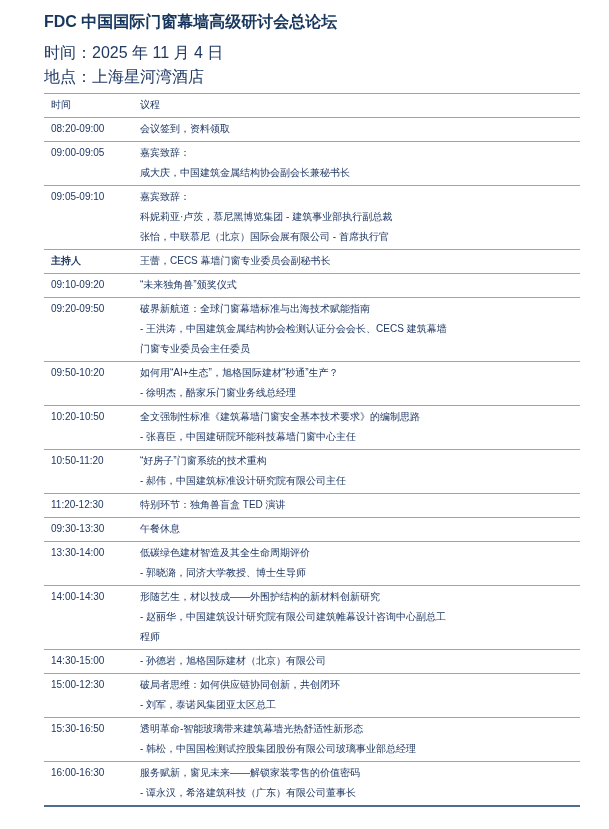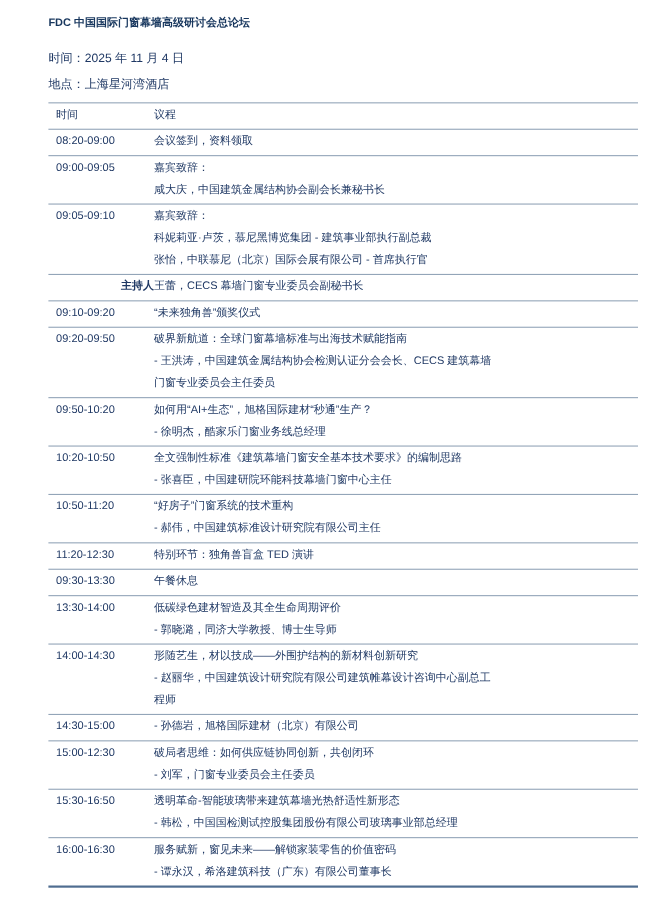--- a/index.html
+++ b/index.html
@@ -13,7 +13,7 @@
   .doc { padding:12px 29px 0 44px; }
 
   .title {
-    font-size:10px;
+    font-size:16px;
     font-weight:bold;
     color:#17365d;
     line-height:20px;

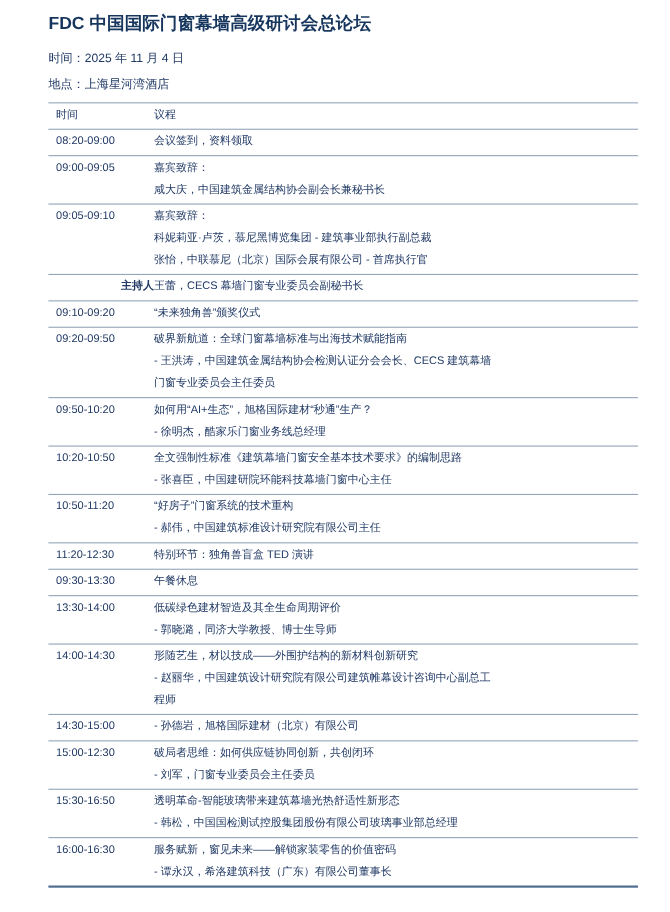--- a/index.html
+++ b/index.html
@@ -20,7 +20,7 @@
     margin-bottom:9px;
   }
   .meta-line {
-    font-size:11px;
+    font-size:16px;
     line-height:24px;
   }
 

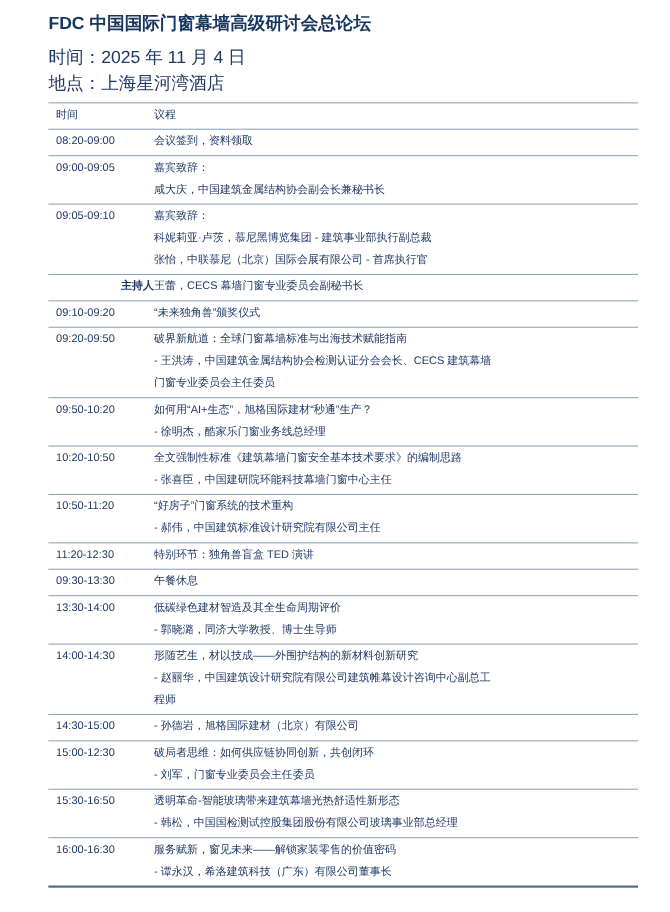--- a/index.html
+++ b/index.html
@@ -47,7 +47,7 @@
     line-height:20px;
     white-space:nowrap;
   }
-  .bold { font-weight:bold;text-align:right; }
+  .bold { font-weight:bold; }
 </style>
 </head>
 <body>

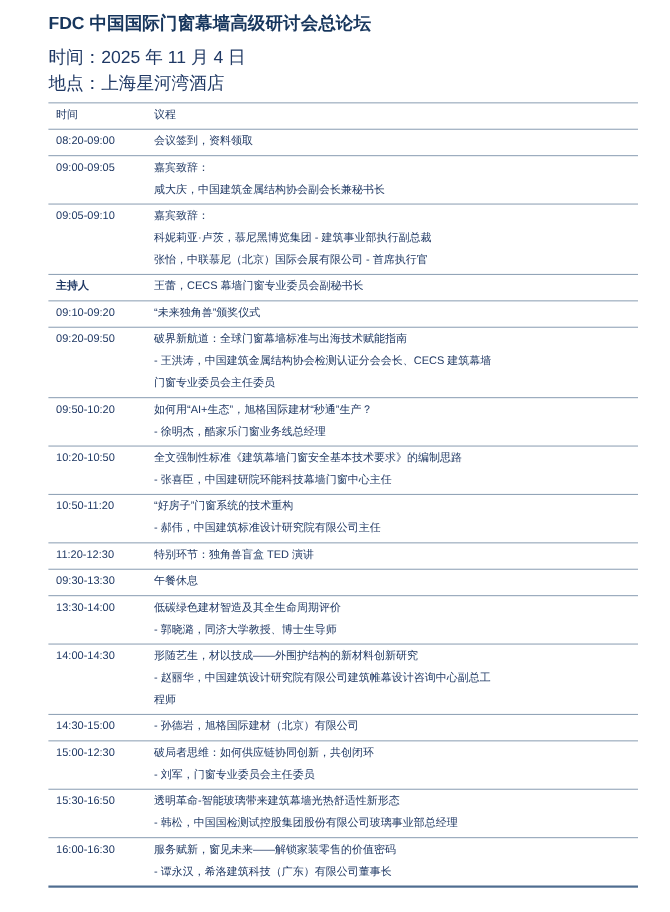--- a/index.html
+++ b/index.html
@@ -169,7 +169,7 @@
           <div class="cell-time">15:00-12:30</div>
           <div class="cell-agenda">
             <div class="agenda-line">破局者思维：如何供应链协同创新，共创闭环</div>
-            <div class="agenda-line">- 刘军，门窗专业委员会主任委员</div>
+            <div class="agenda-line">- 刘军，泰诺风集团亚太区总工</div>
           </div>
         </div>
         <div class="t-row">

